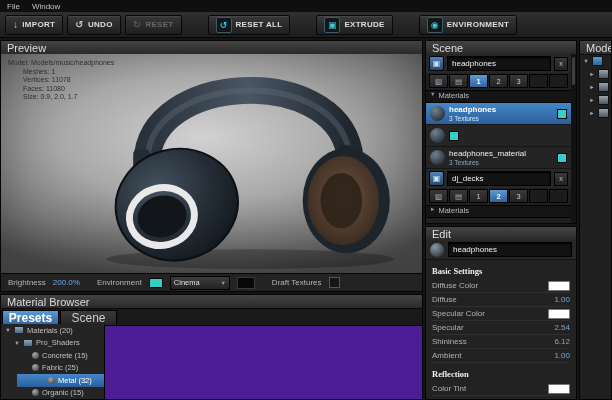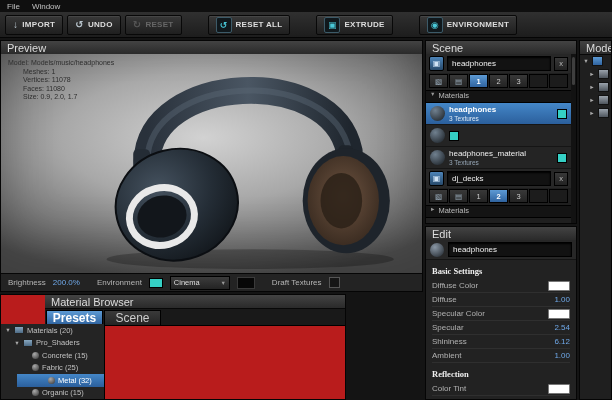--- a/index.html
+++ b/index.html
@@ -47,7 +47,7 @@
   .darr{font-size:5.5px;color:#999;}
   .fcheck{width:9px;height:9px;background:#161616;border:1px solid #555;display:inline-block;}
   
-  #mbrowser{left:0;top:294px;width:346px;height:106px;background:#b91c1c;padding-left:44px;}
+  #mbrowser{left:0;top:294px;width:423px;height:106px;background:#4c1d95;}
   .btabs{height:15px;background:#191919;border-bottom:1px solid #000;display:flex;gap:1px;padding:1px 1px 0;}
   .btab{min-width:55px;display:flex;align-items:center;justify-content:center;font-size:12px;color:#ccc;
         background:linear-gradient(#3a3a3a,#242424);border:1px solid #000;border-bottom:none;}

